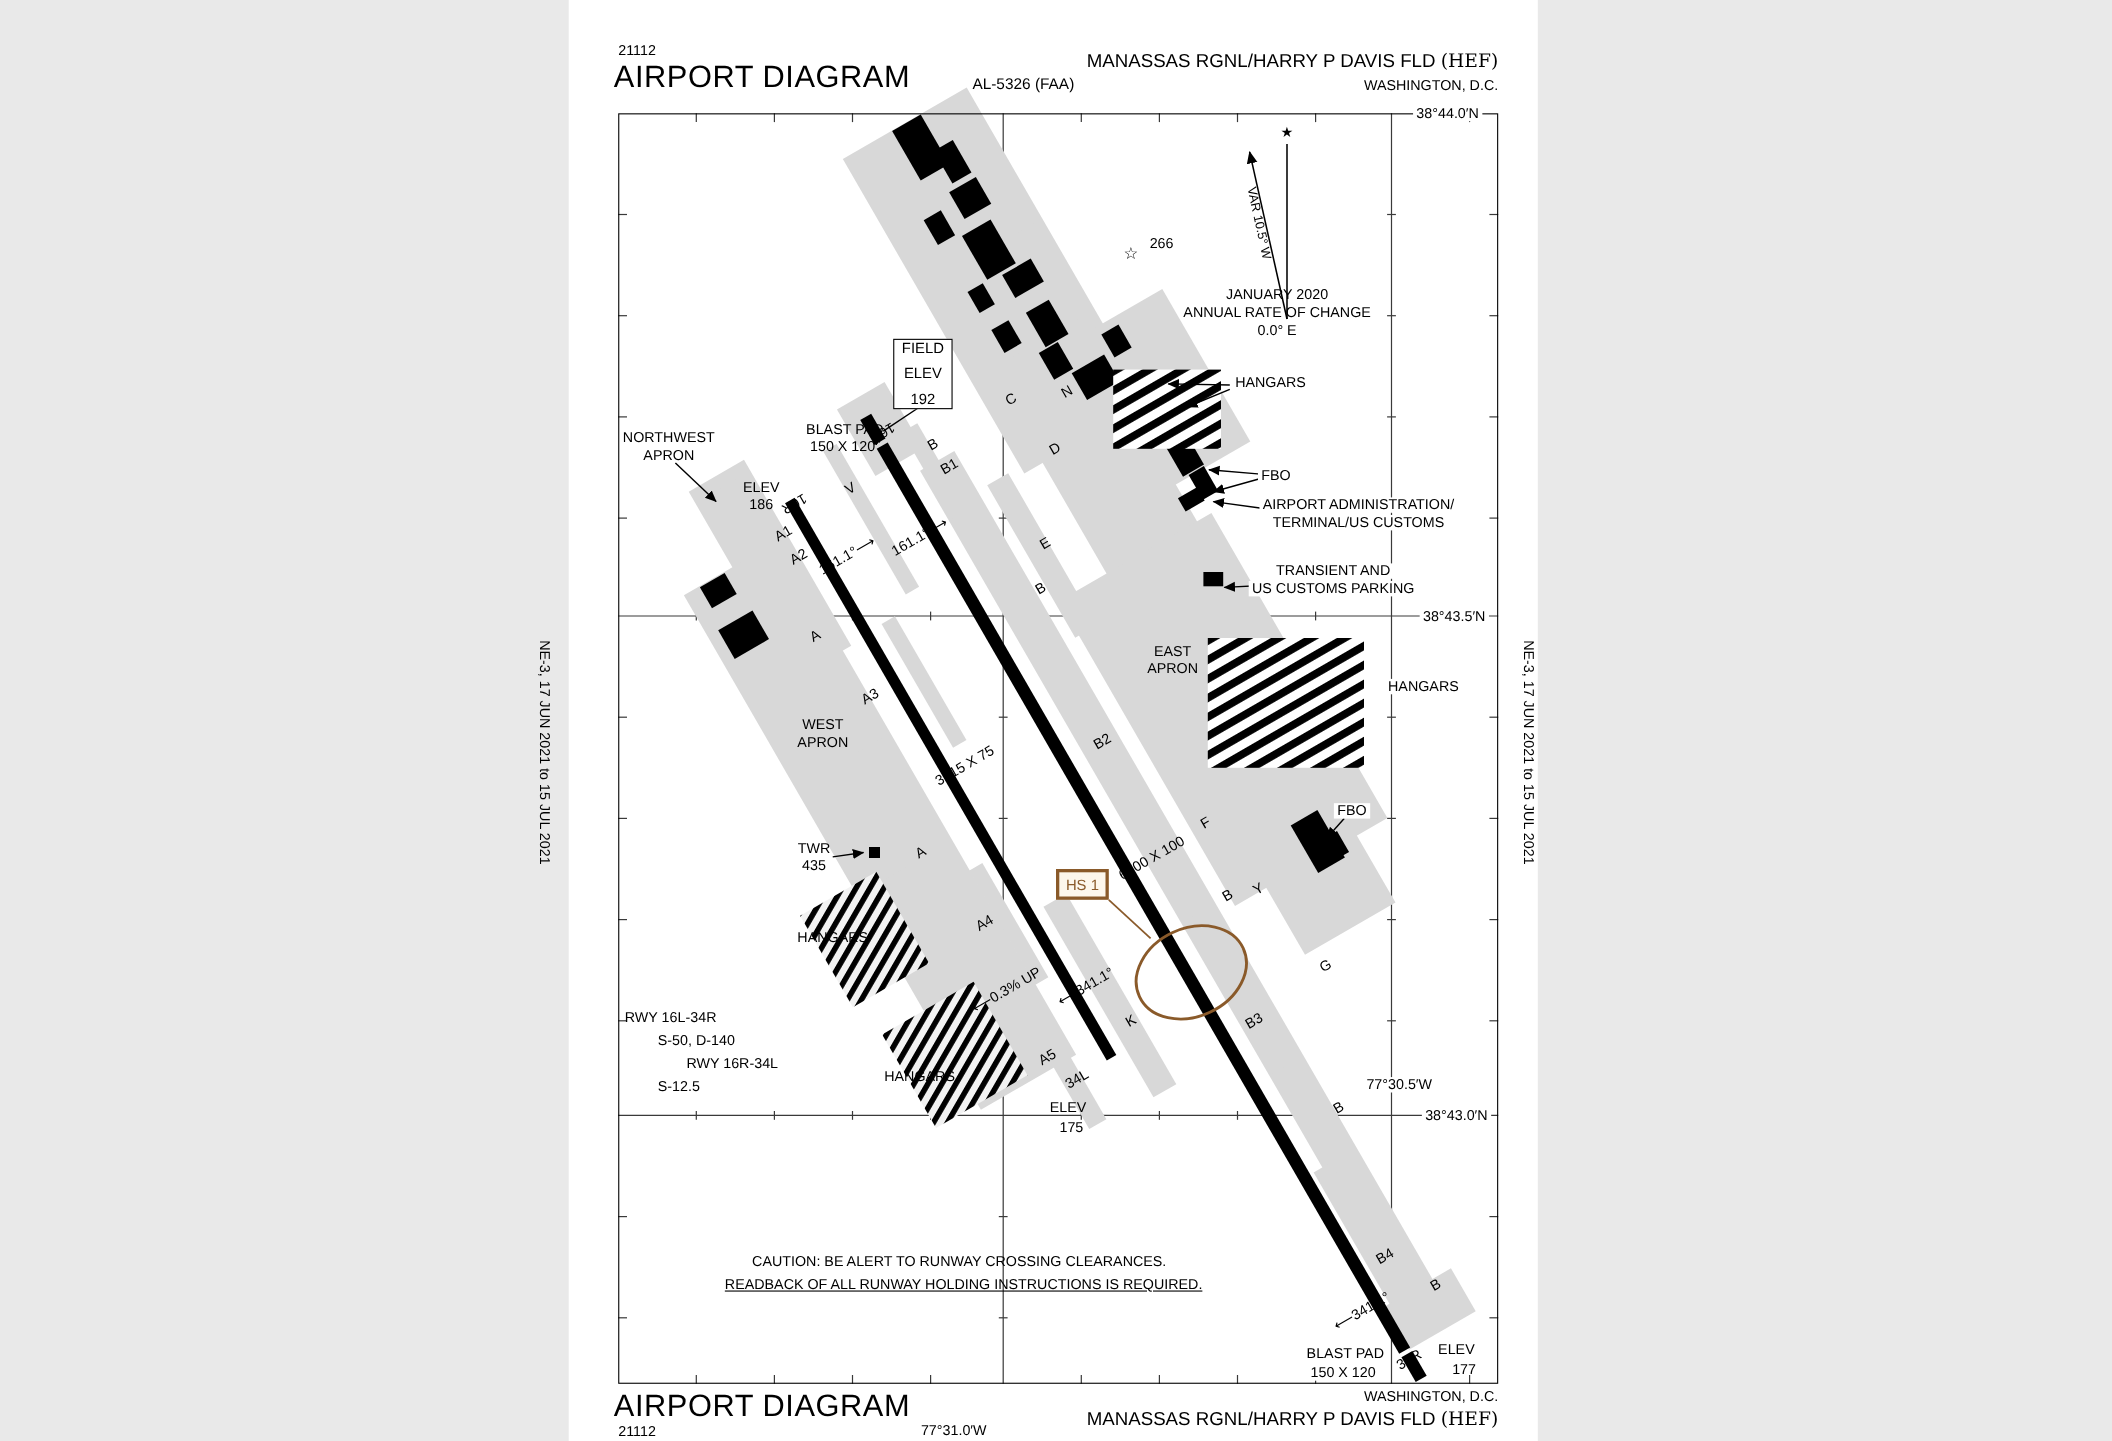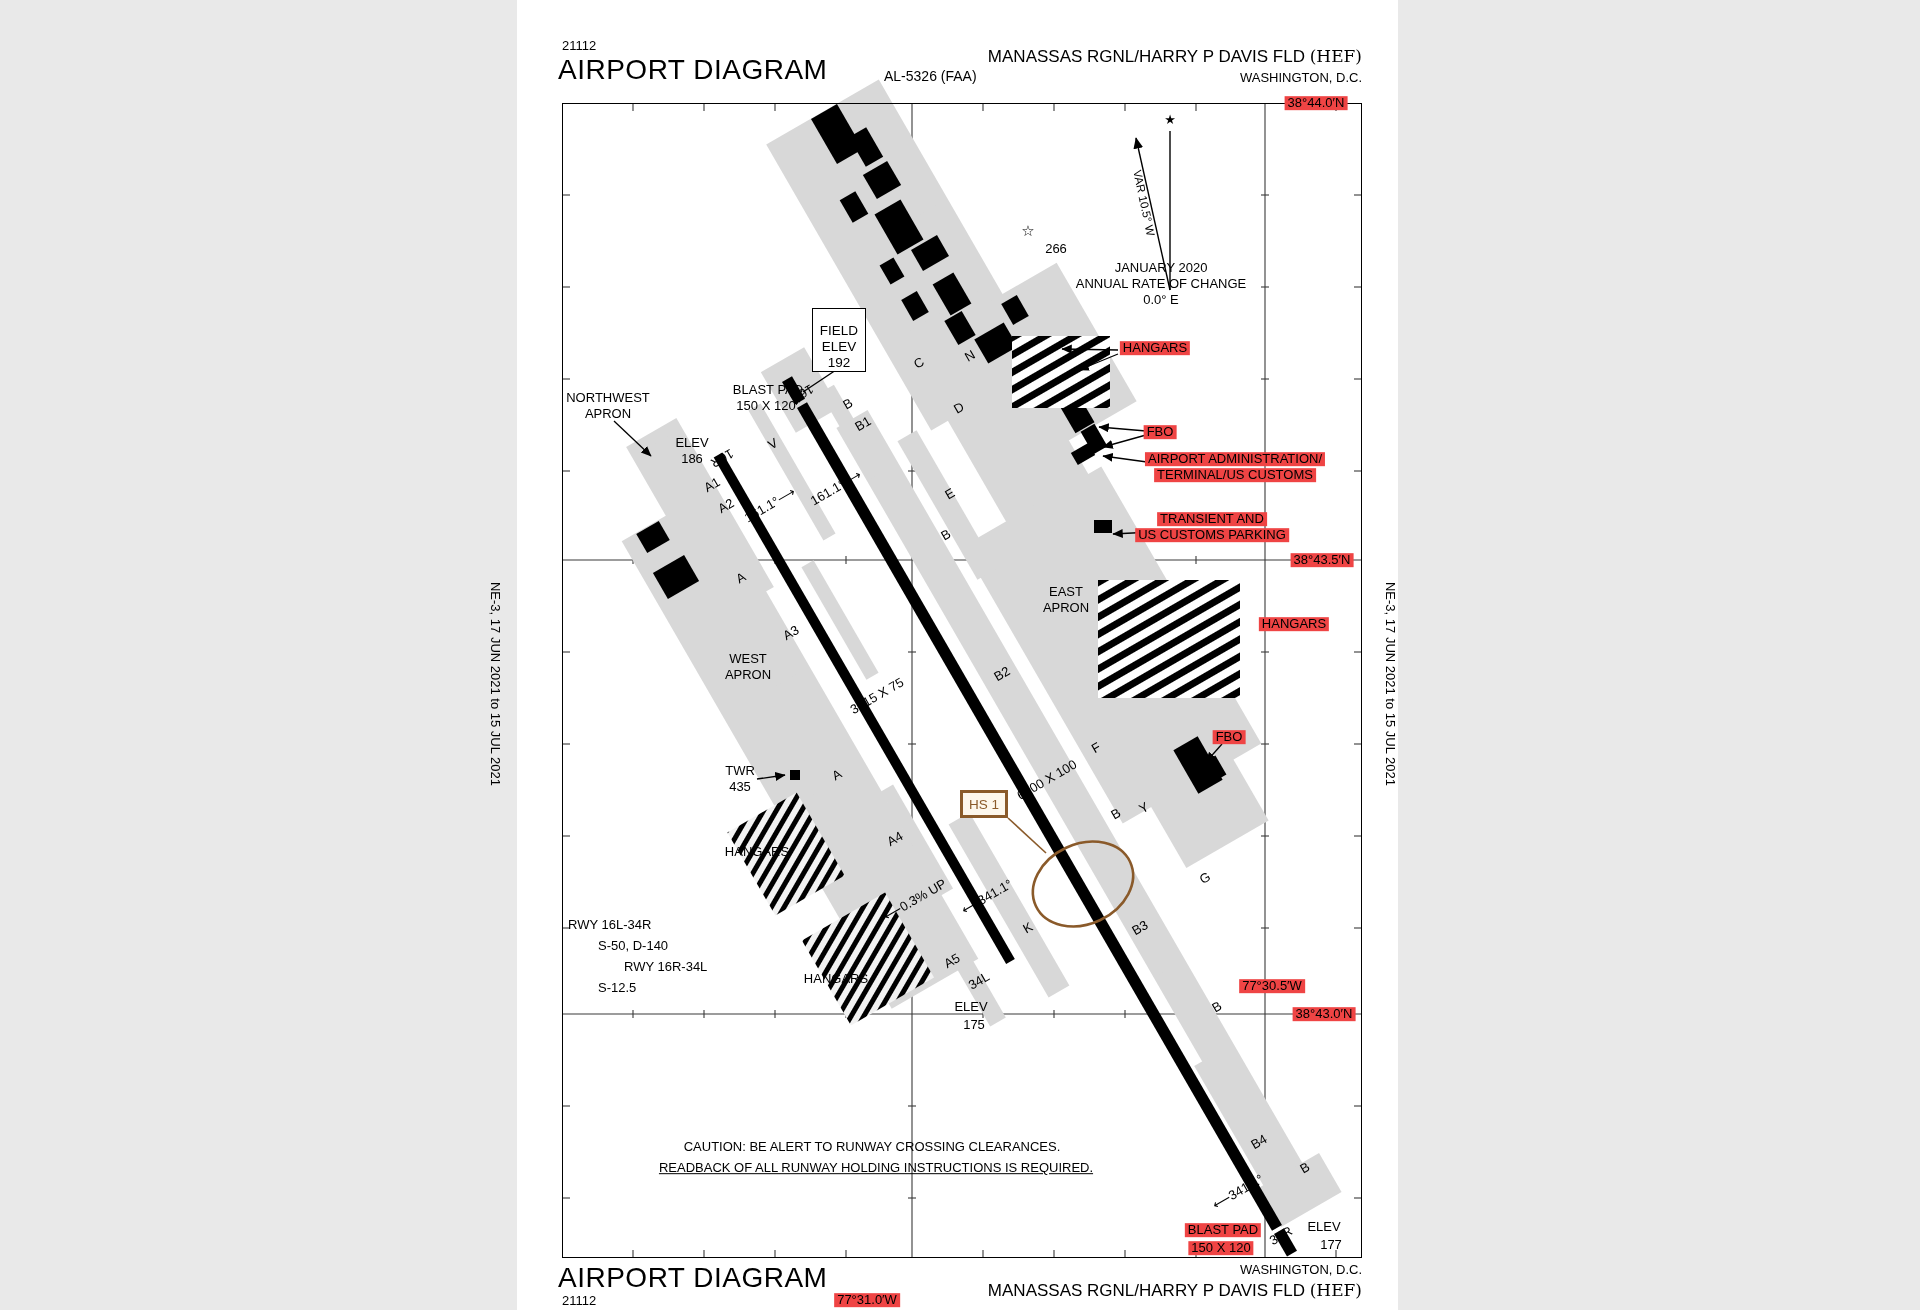--- a/index.html
+++ b/index.html
@@ -11,7 +11,7 @@
   .lbl{position:absolute;white-space:nowrap;font-size:13px;line-height:1.05;
        transform:translate(-50%,-50%);}
   .lbl.left{transform:translate(0,-50%);}
-  .lbl.bg{background:#ef4444;padding:0 3px;}
+  .lbl.bg{background:#ffffff;padding:0 3px;}
   .lbl.ul{text-decoration:underline;}
   .hdr-id{position:absolute;left:562px;top:38px;font-size:13px;}
   .hdr-title{position:absolute;left:558px;top:54px;font-size:28px;letter-spacing:.5px;}

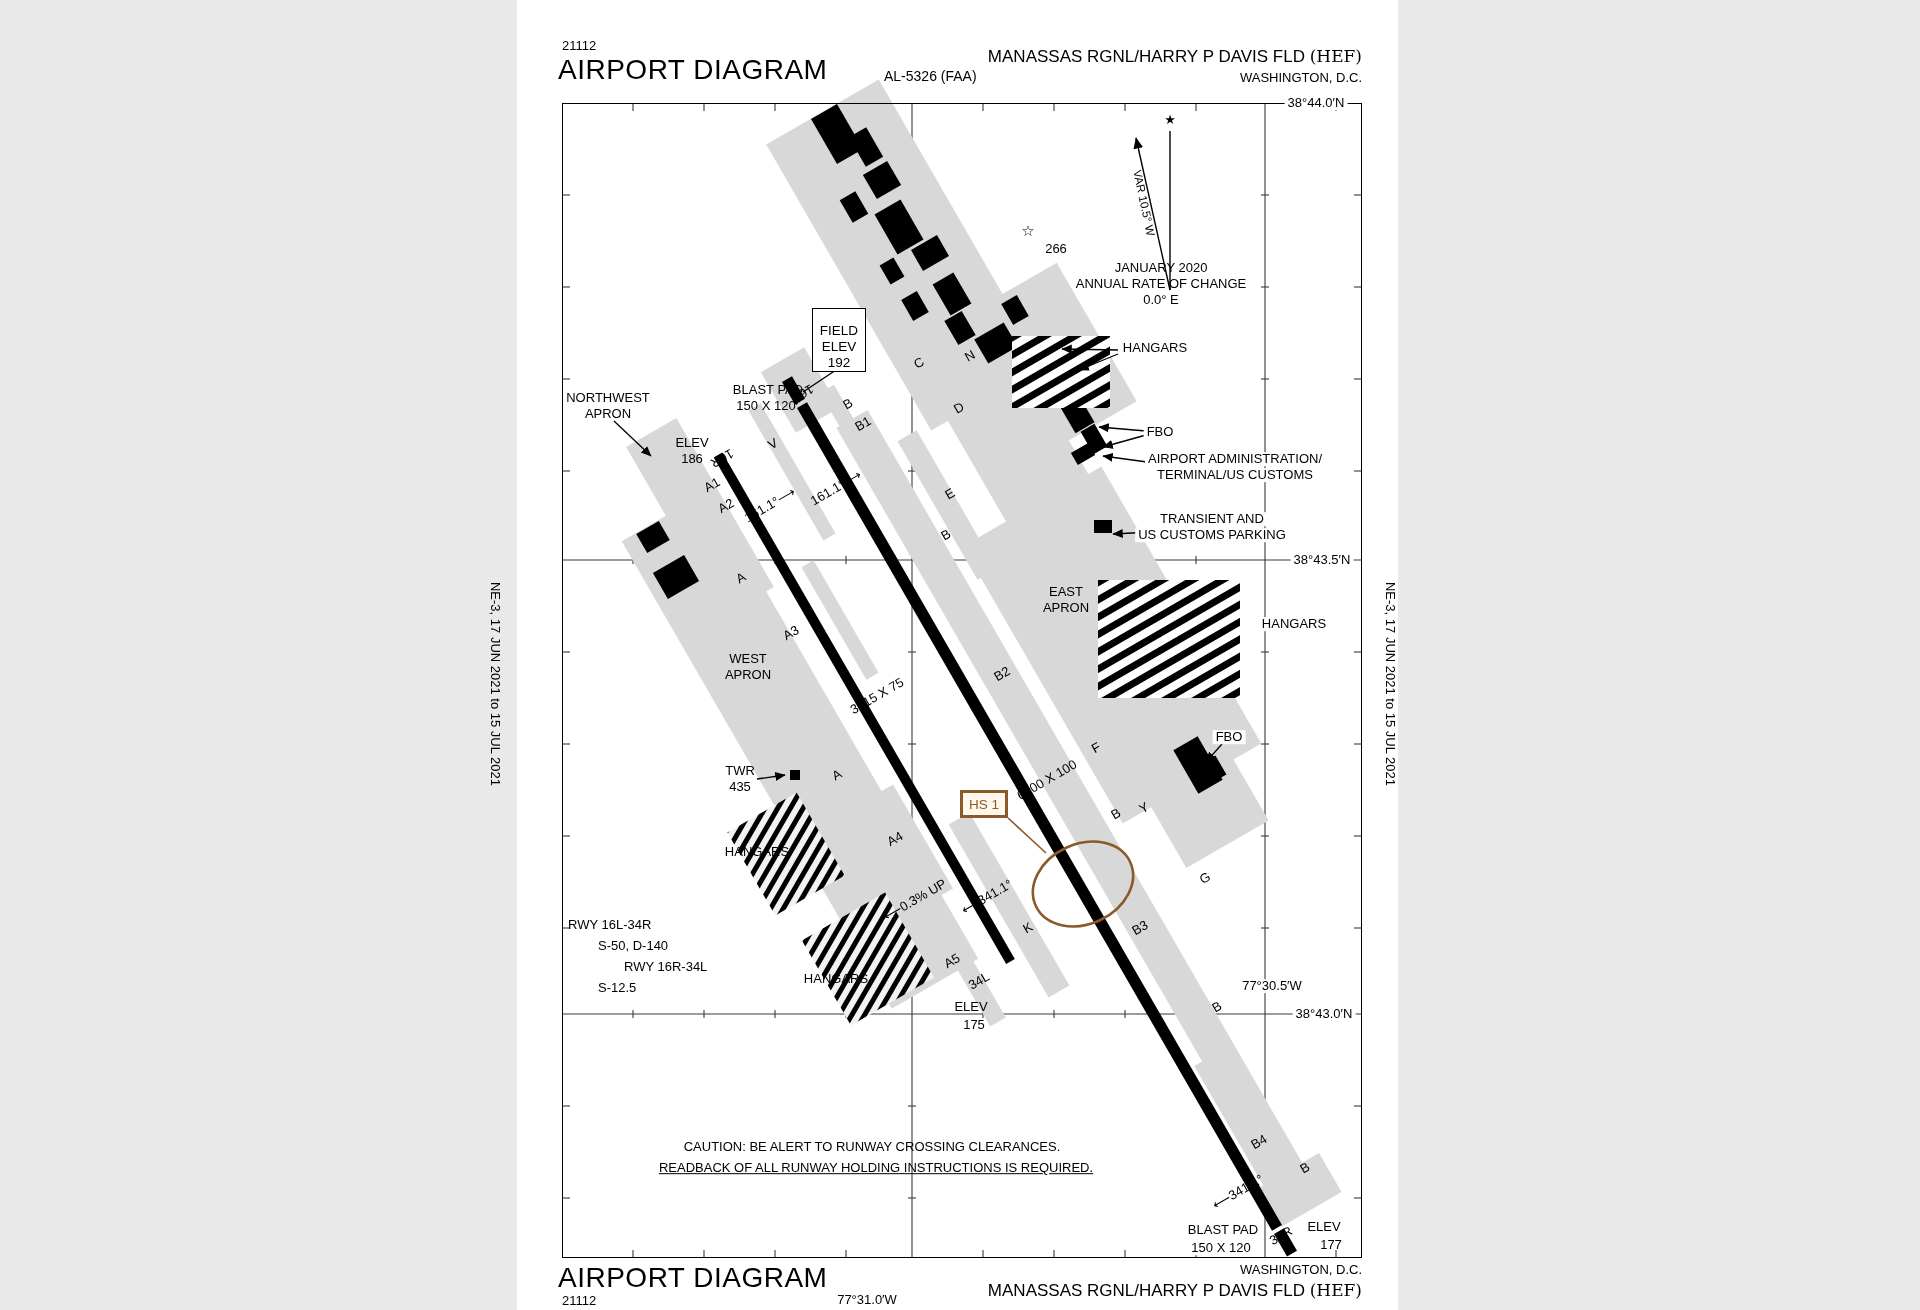--- a/index.html
+++ b/index.html
@@ -251,7 +251,7 @@
       <div class="lbl" style="left: 1161px; top: 284px; transform: translate(-50%, -50%);">ANNUAL RATE OF CHANGE</div>
       <div class="lbl" style="left: 1161px; top: 300px; transform: translate(-50%, -50%);">0.0° E</div>
       <div class="lbl" style="left: 1028px; top: 231px; font-size: 15px; transform: translate(-50%, -50%);">☆</div>
-      <div class="lbl" style="left: 1056px; top: 221px; transform: translate(-50%, -50%); margin-top: 28px;">266</div>
+      <div class="lbl" style="left: 1056px; top: 221px; transform: translate(-50%, -50%);">266</div>
       <div class="lbl bg" style="left: 1155px; top: 348px; transform: translate(-50%, -50%);">HANGARS</div>
       <div class="lbl bg" style="left: 1160px; top: 432px; transform: translate(-50%, -50%);">FBO</div>
       <div class="lbl bg" style="left: 1235px; top: 459px; transform: translate(-50%, -50%);">AIRPORT ADMINISTRATION/</div>

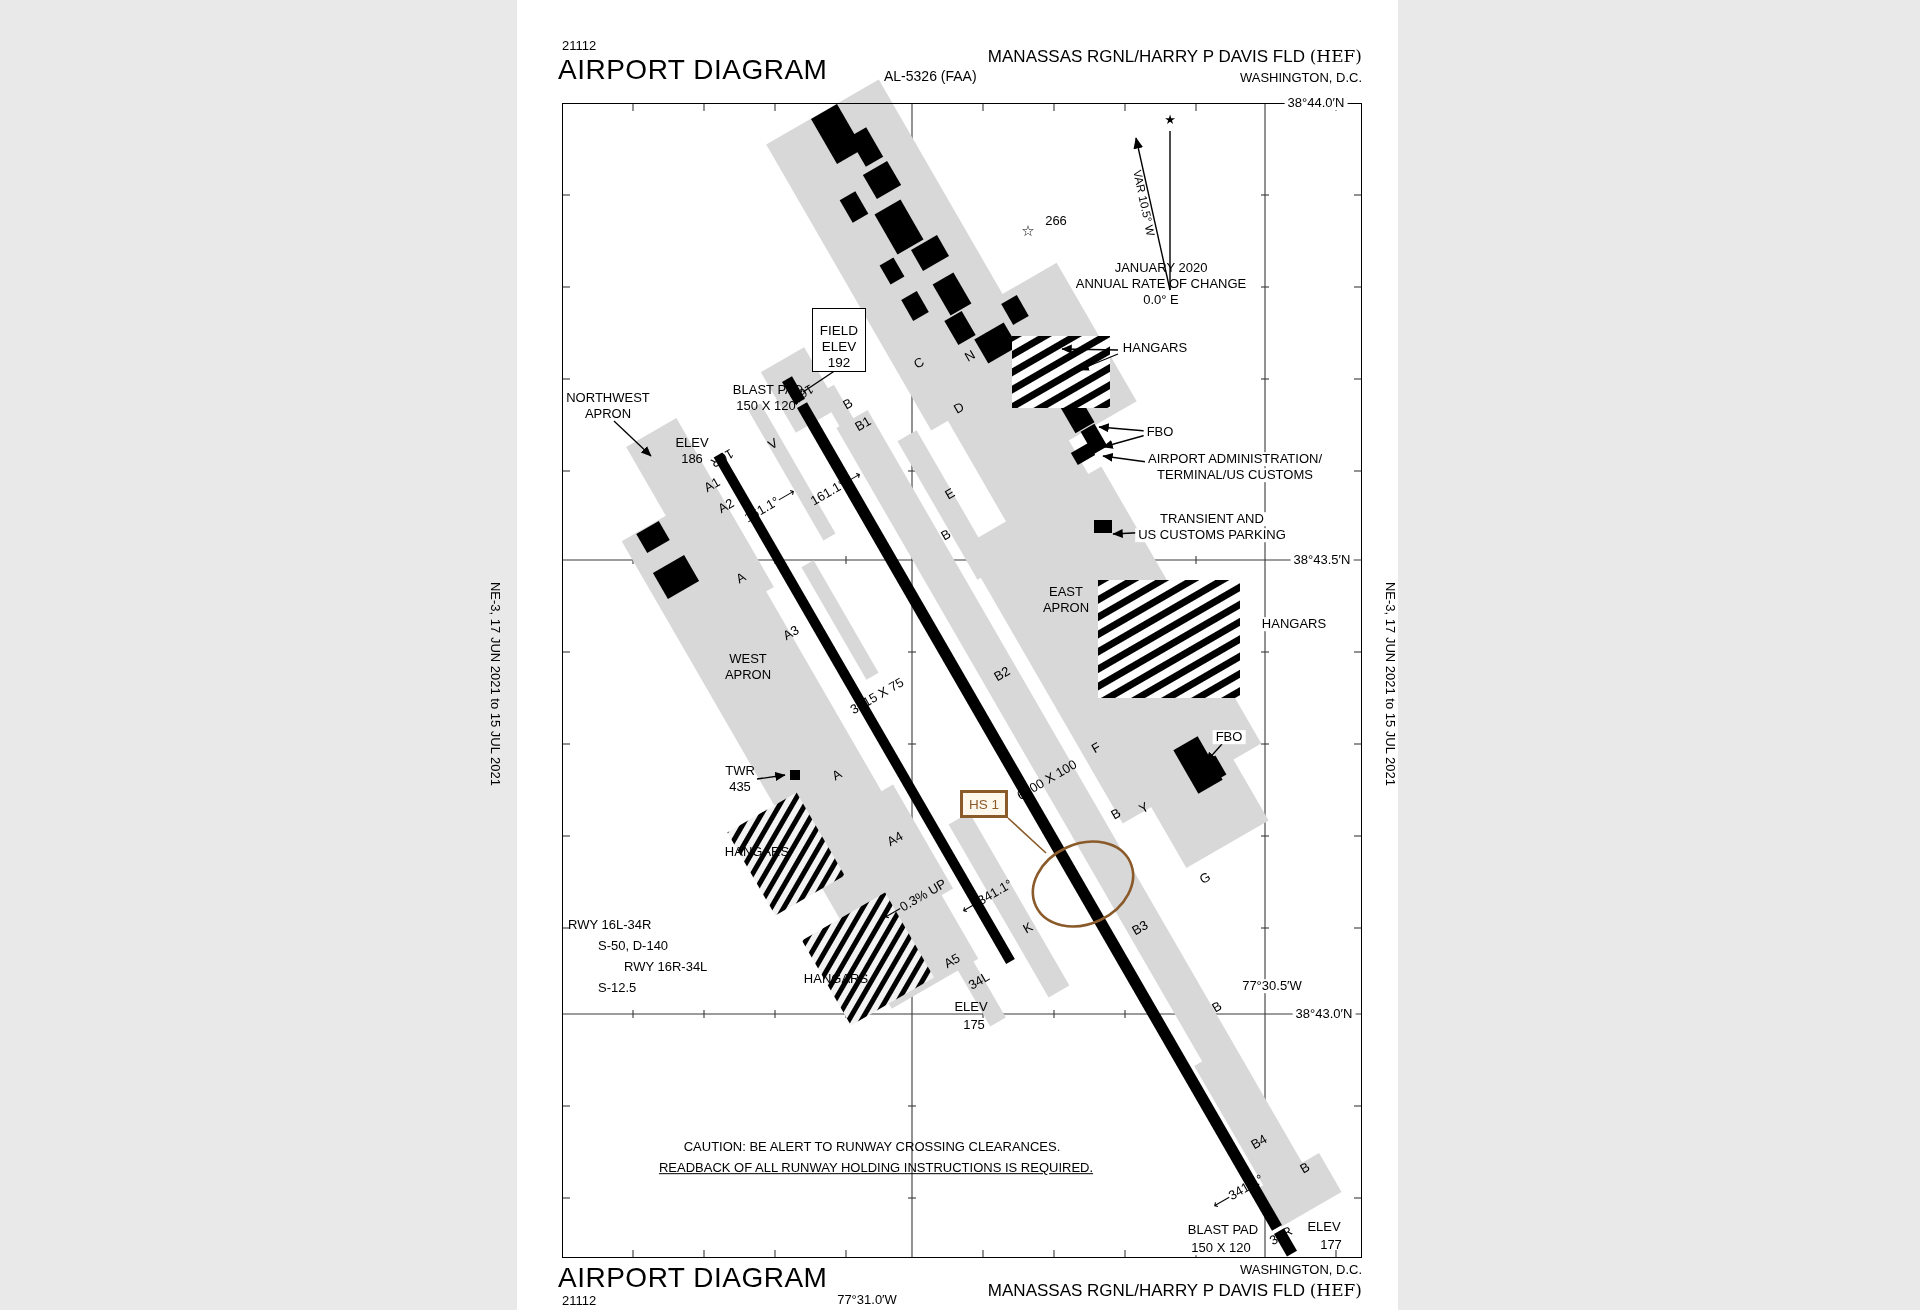--- a/index.html
+++ b/index.html
@@ -28,7 +28,7 @@
             padding:5px 0 0 12px;box-sizing:border-box;font-size:13.5px;line-height:19.5px;}
   #field-elev-box{position:absolute;left:812px;top:308px;width:52px;height:62px;
             border:1.6px solid #000;background:#fff;display:flex;flex-direction:column;
-            justify-content:flex-end;align-items:center;font-size:13.5px;line-height:16px;z-index:8;}
+            justify-content:space-between;align-items:center;font-size:13.5px;line-height:16px;z-index:8;}
   #hs1-box{position:absolute;left:960px;top:790px;width:48px;height:28px;border:3px solid #8a5a2a;
             background:#fdf7ec;display:flex;align-items:center;justify-content:center;
             font-size:13.5px;color:#8a5a2a;box-sizing:border-box;z-index:8;}

